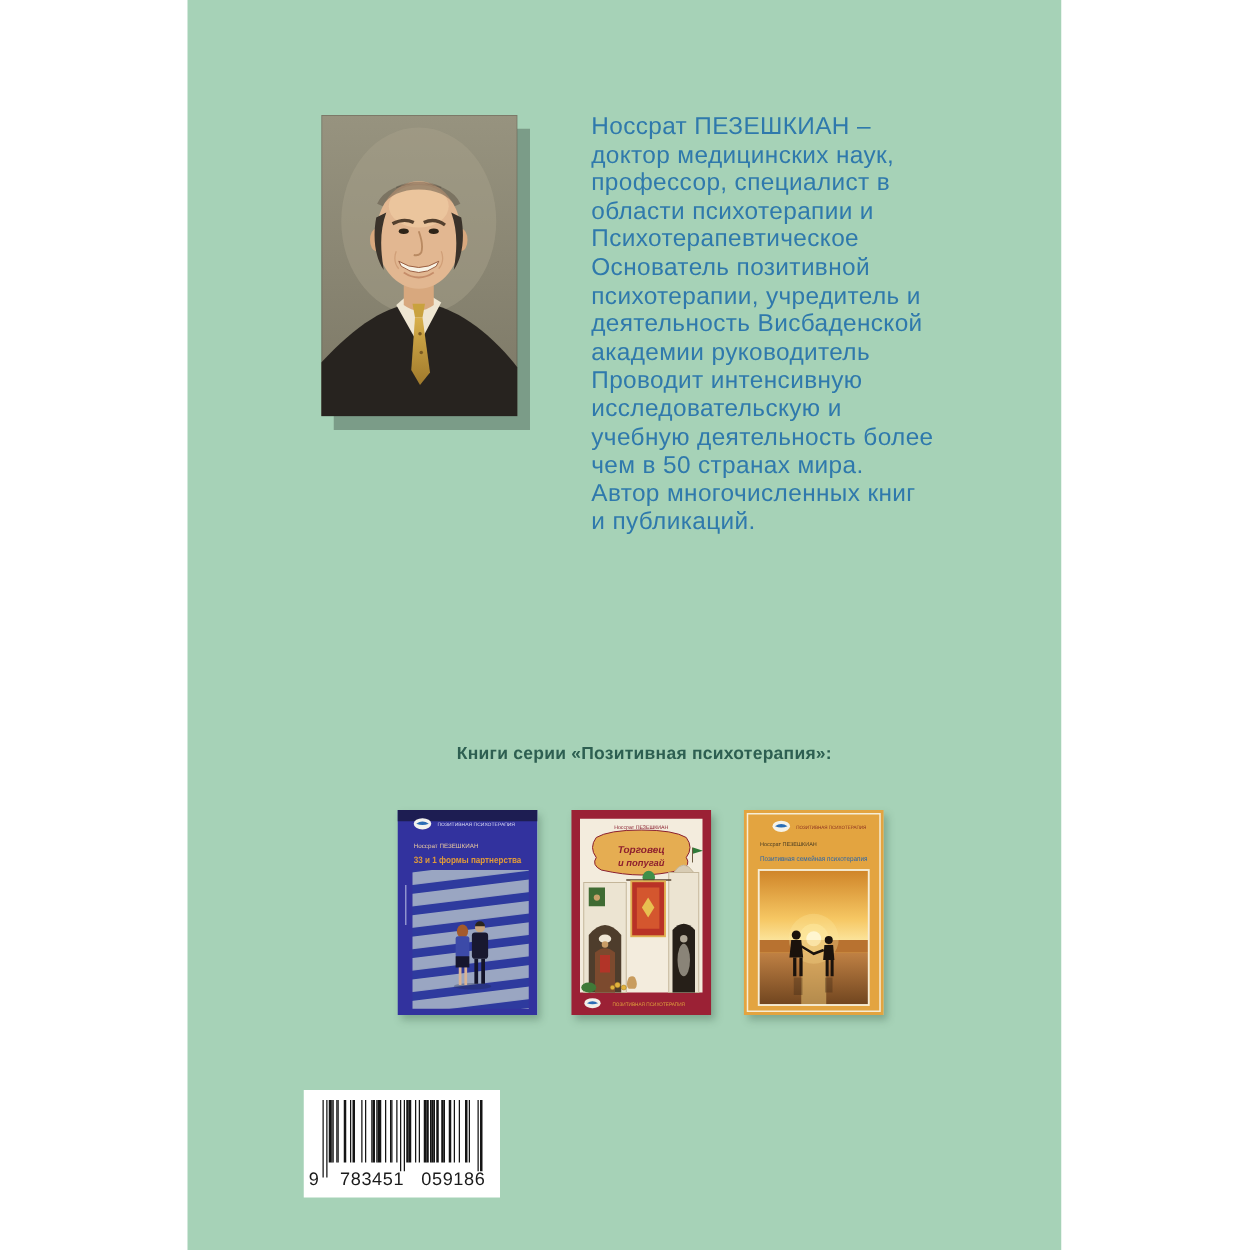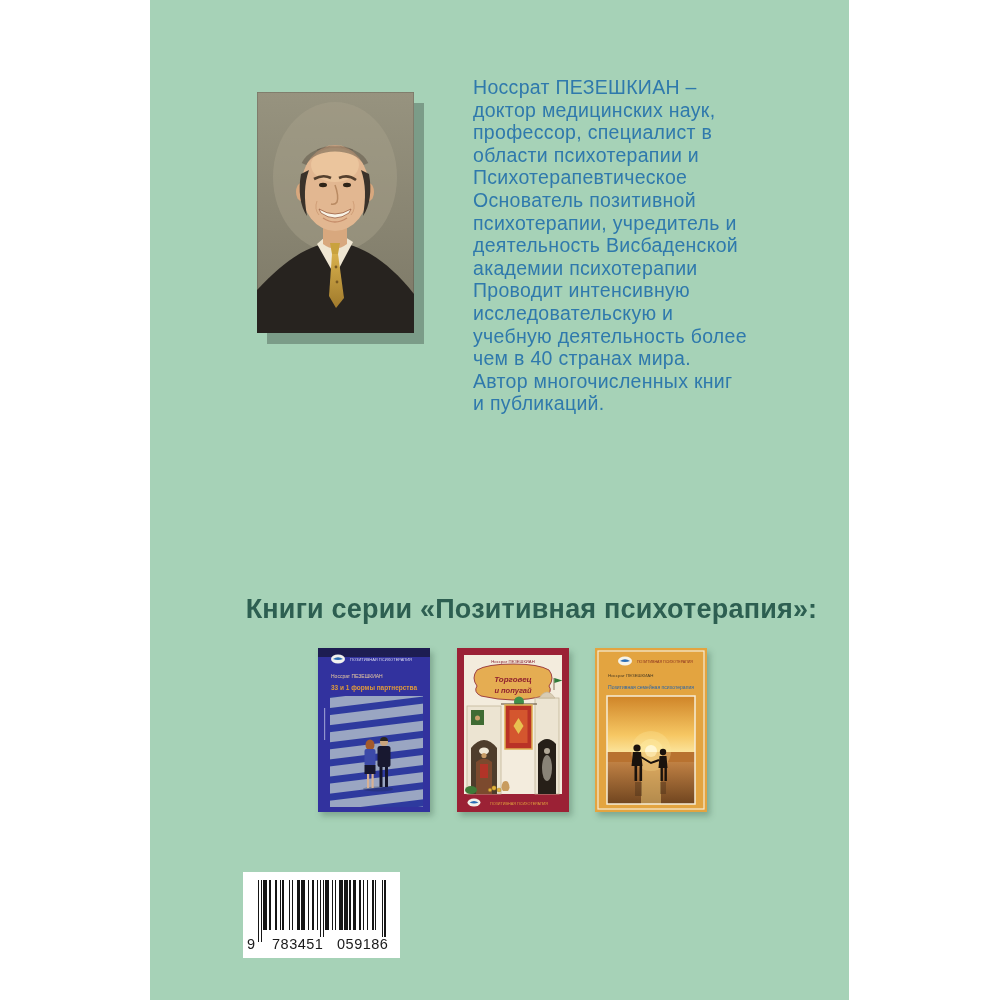--- a/index.html
+++ b/index.html
@@ -9,7 +9,7 @@
   .photo-shadow{position:absolute;left:117px;top:103px;width:157px;height:241px;
         background:rgba(88,112,98,0.55);}
   .portrait{position:absolute;left:107px;top:92px;width:157px;height:241px;display:block;}
-  .bio{position:absolute;left:323px;top:76px;width:300px;
+  .bio{position:absolute;left:323px;top:90px;width:300px;
        color:#2f79ac;font-size:19.5px;line-height:22.6px;letter-spacing:0.3px;}
   .bio-line{white-space:nowrap;}
   .series-heading{position:absolute;left:16px;top:594px;width:100%;text-align:center;

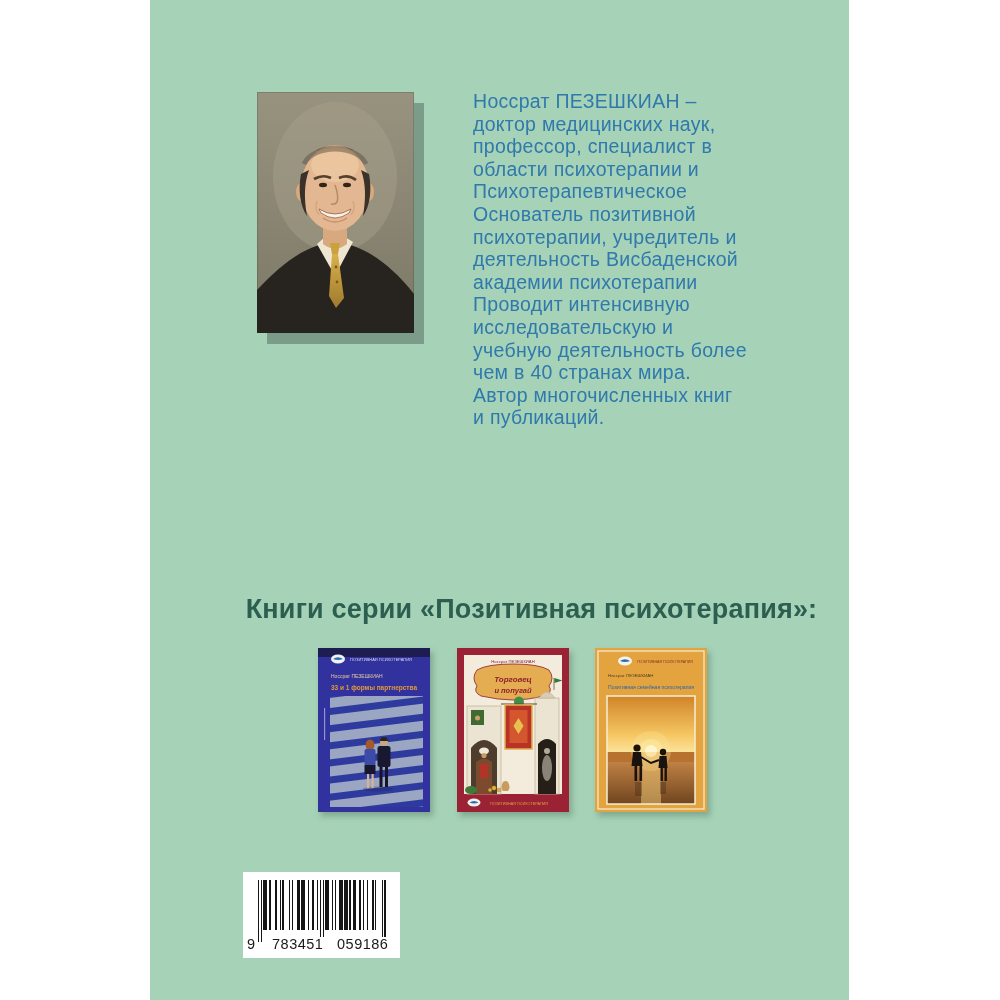--- a/index.html
+++ b/index.html
@@ -84,7 +84,7 @@
       <div class="bio-line">Основатель позитивной</div>
       <div class="bio-line">психотерапии, учредитель и</div>
       <div class="bio-line">деятельность Висбаденской</div>
-      <div class="bio-line">академии психотерапии</div>
+      <div class="bio-line">академии руководитель</div>
       <div class="bio-line">Проводит интенсивную</div>
       <div class="bio-line">исследовательскую и</div>
       <div class="bio-line">учебную деятельность более</div>

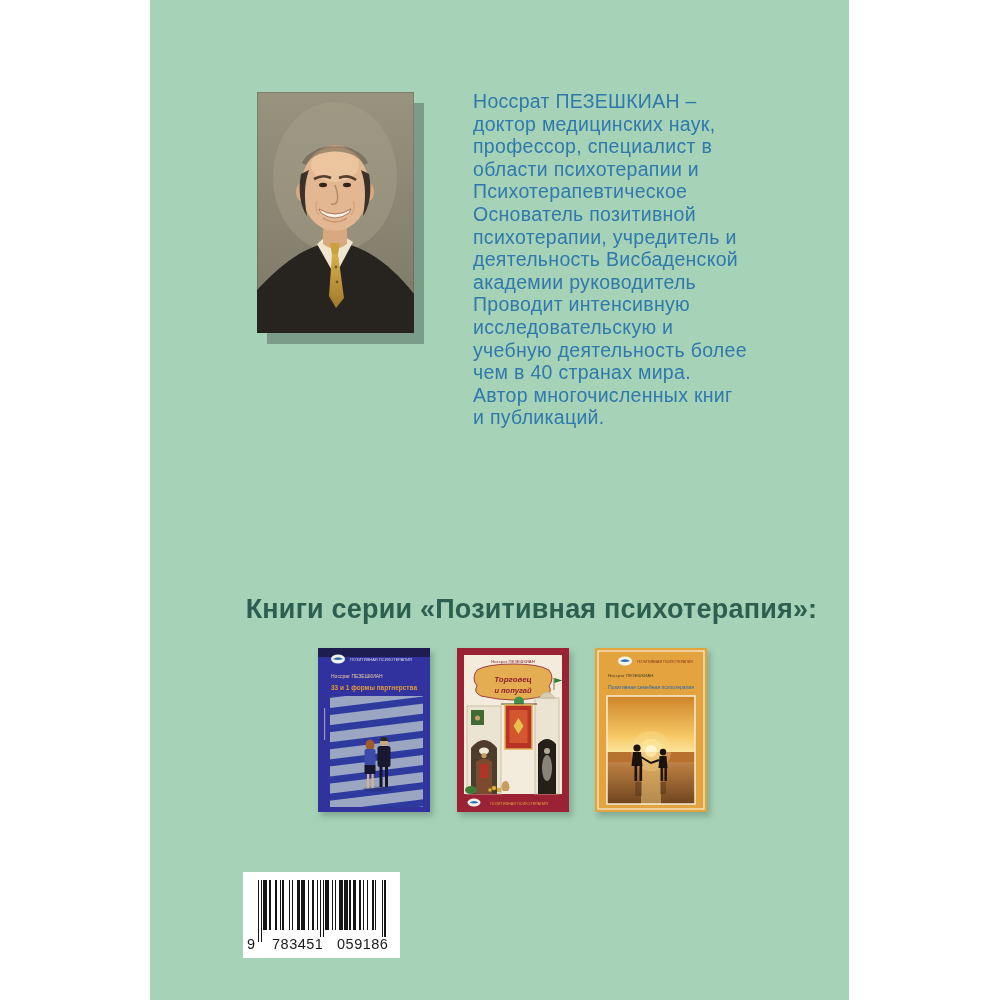--- a/index.html
+++ b/index.html
@@ -88,7 +88,7 @@
       <div class="bio-line">Проводит интенсивную</div>
       <div class="bio-line">исследовательскую и</div>
       <div class="bio-line">учебную деятельность более</div>
-      <div class="bio-line">чем в 40 странах мира.</div>
+      <div class="bio-line">чем в 50 странах мира.</div>
       <div class="bio-line">Автор многочисленных книг</div>
       <div class="bio-line">и публикаций.</div>
     </div>

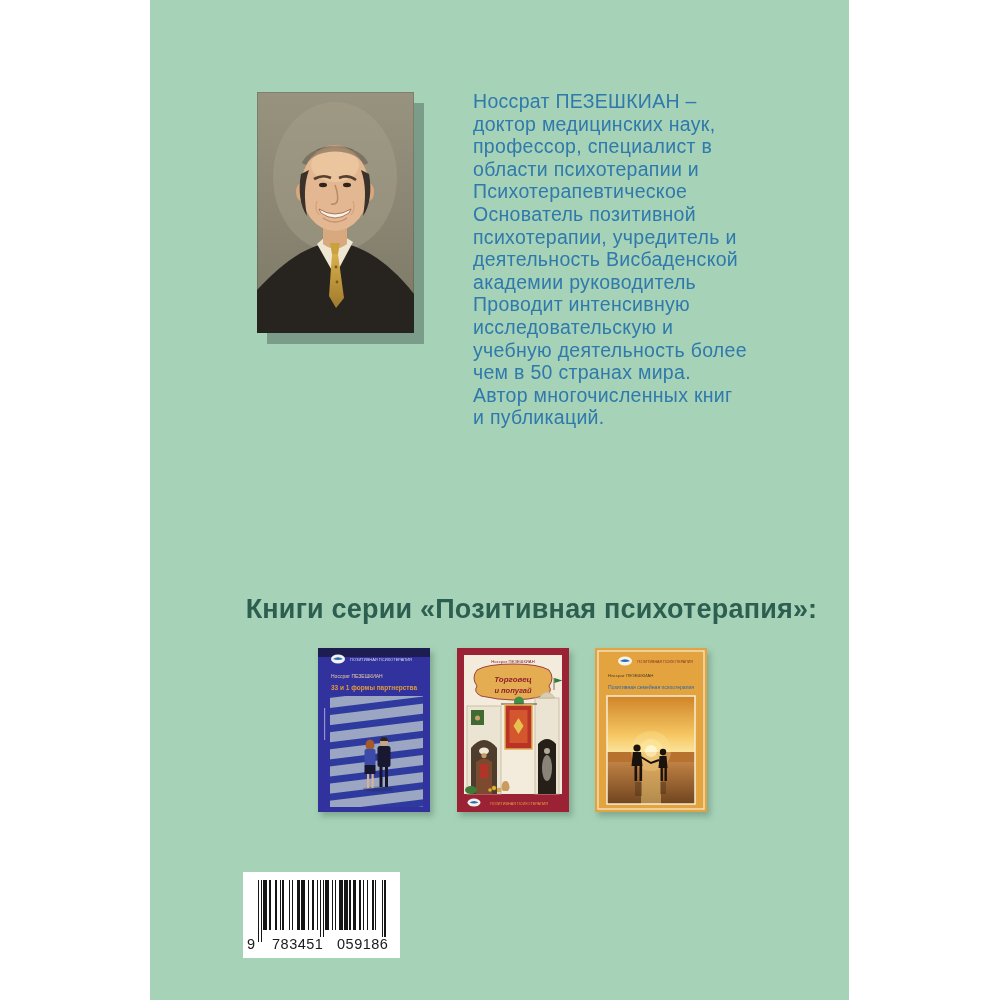--- a/index.html
+++ b/index.html
@@ -12,9 +12,9 @@
   .bio{position:absolute;left:323px;top:90px;width:300px;
        color:#2f79ac;font-size:19.5px;line-height:22.6px;letter-spacing:0.3px;}
   .bio-line{white-space:nowrap;}
-  .series-heading{position:absolute;left:16px;top:594px;width:100%;text-align:center;
+  .series-heading{position:absolute;left:0;top:594px;width:100%;text-align:center;
        padding-left:32px;box-sizing:border-box;
-       color:#2d5f51;font-size:27px;font-weight:bold;letter-spacing:0.2px;}
+       color:#2d5f51;font-size:14px;font-weight:bold;letter-spacing:0.2px;}
   .books-row{position:absolute;left:0;top:648px;width:699px;height:166px;}
   .book{position:absolute;top:0;display:block;box-shadow:3px 4px 6px rgba(55,90,70,0.35);}
   .book1{left:168px;} .book2{left:307px;} .book3{left:445px;}

